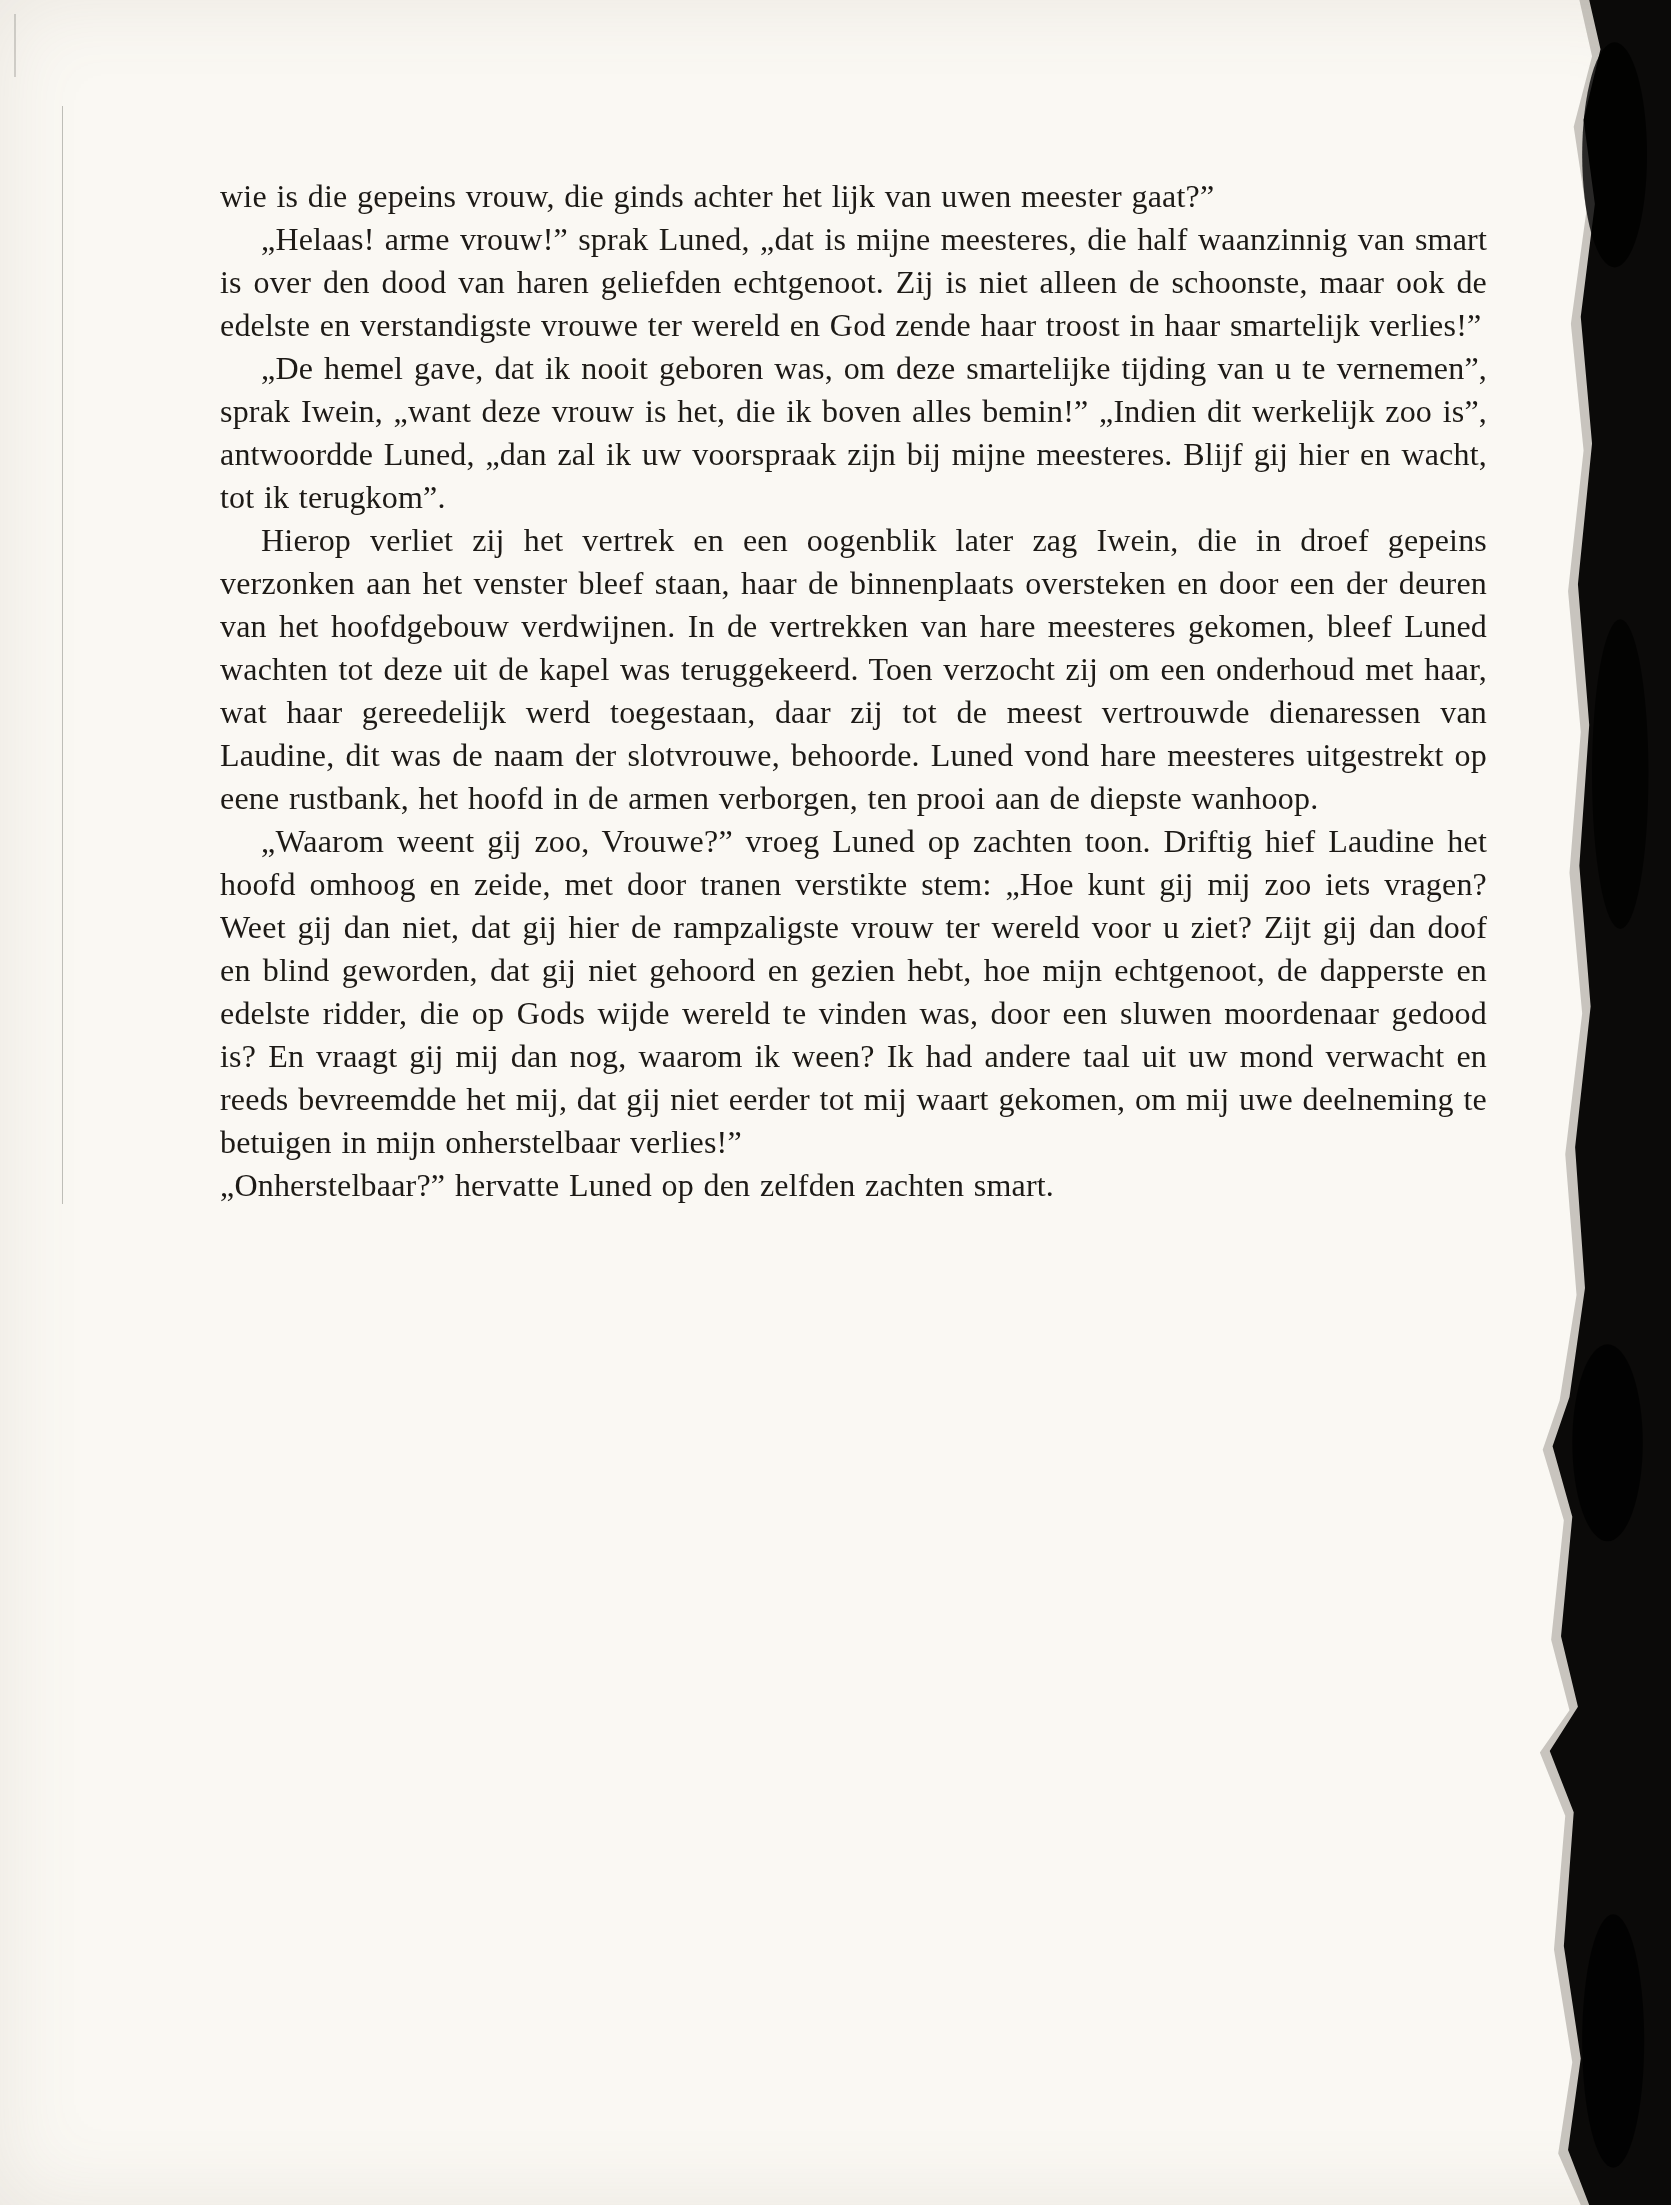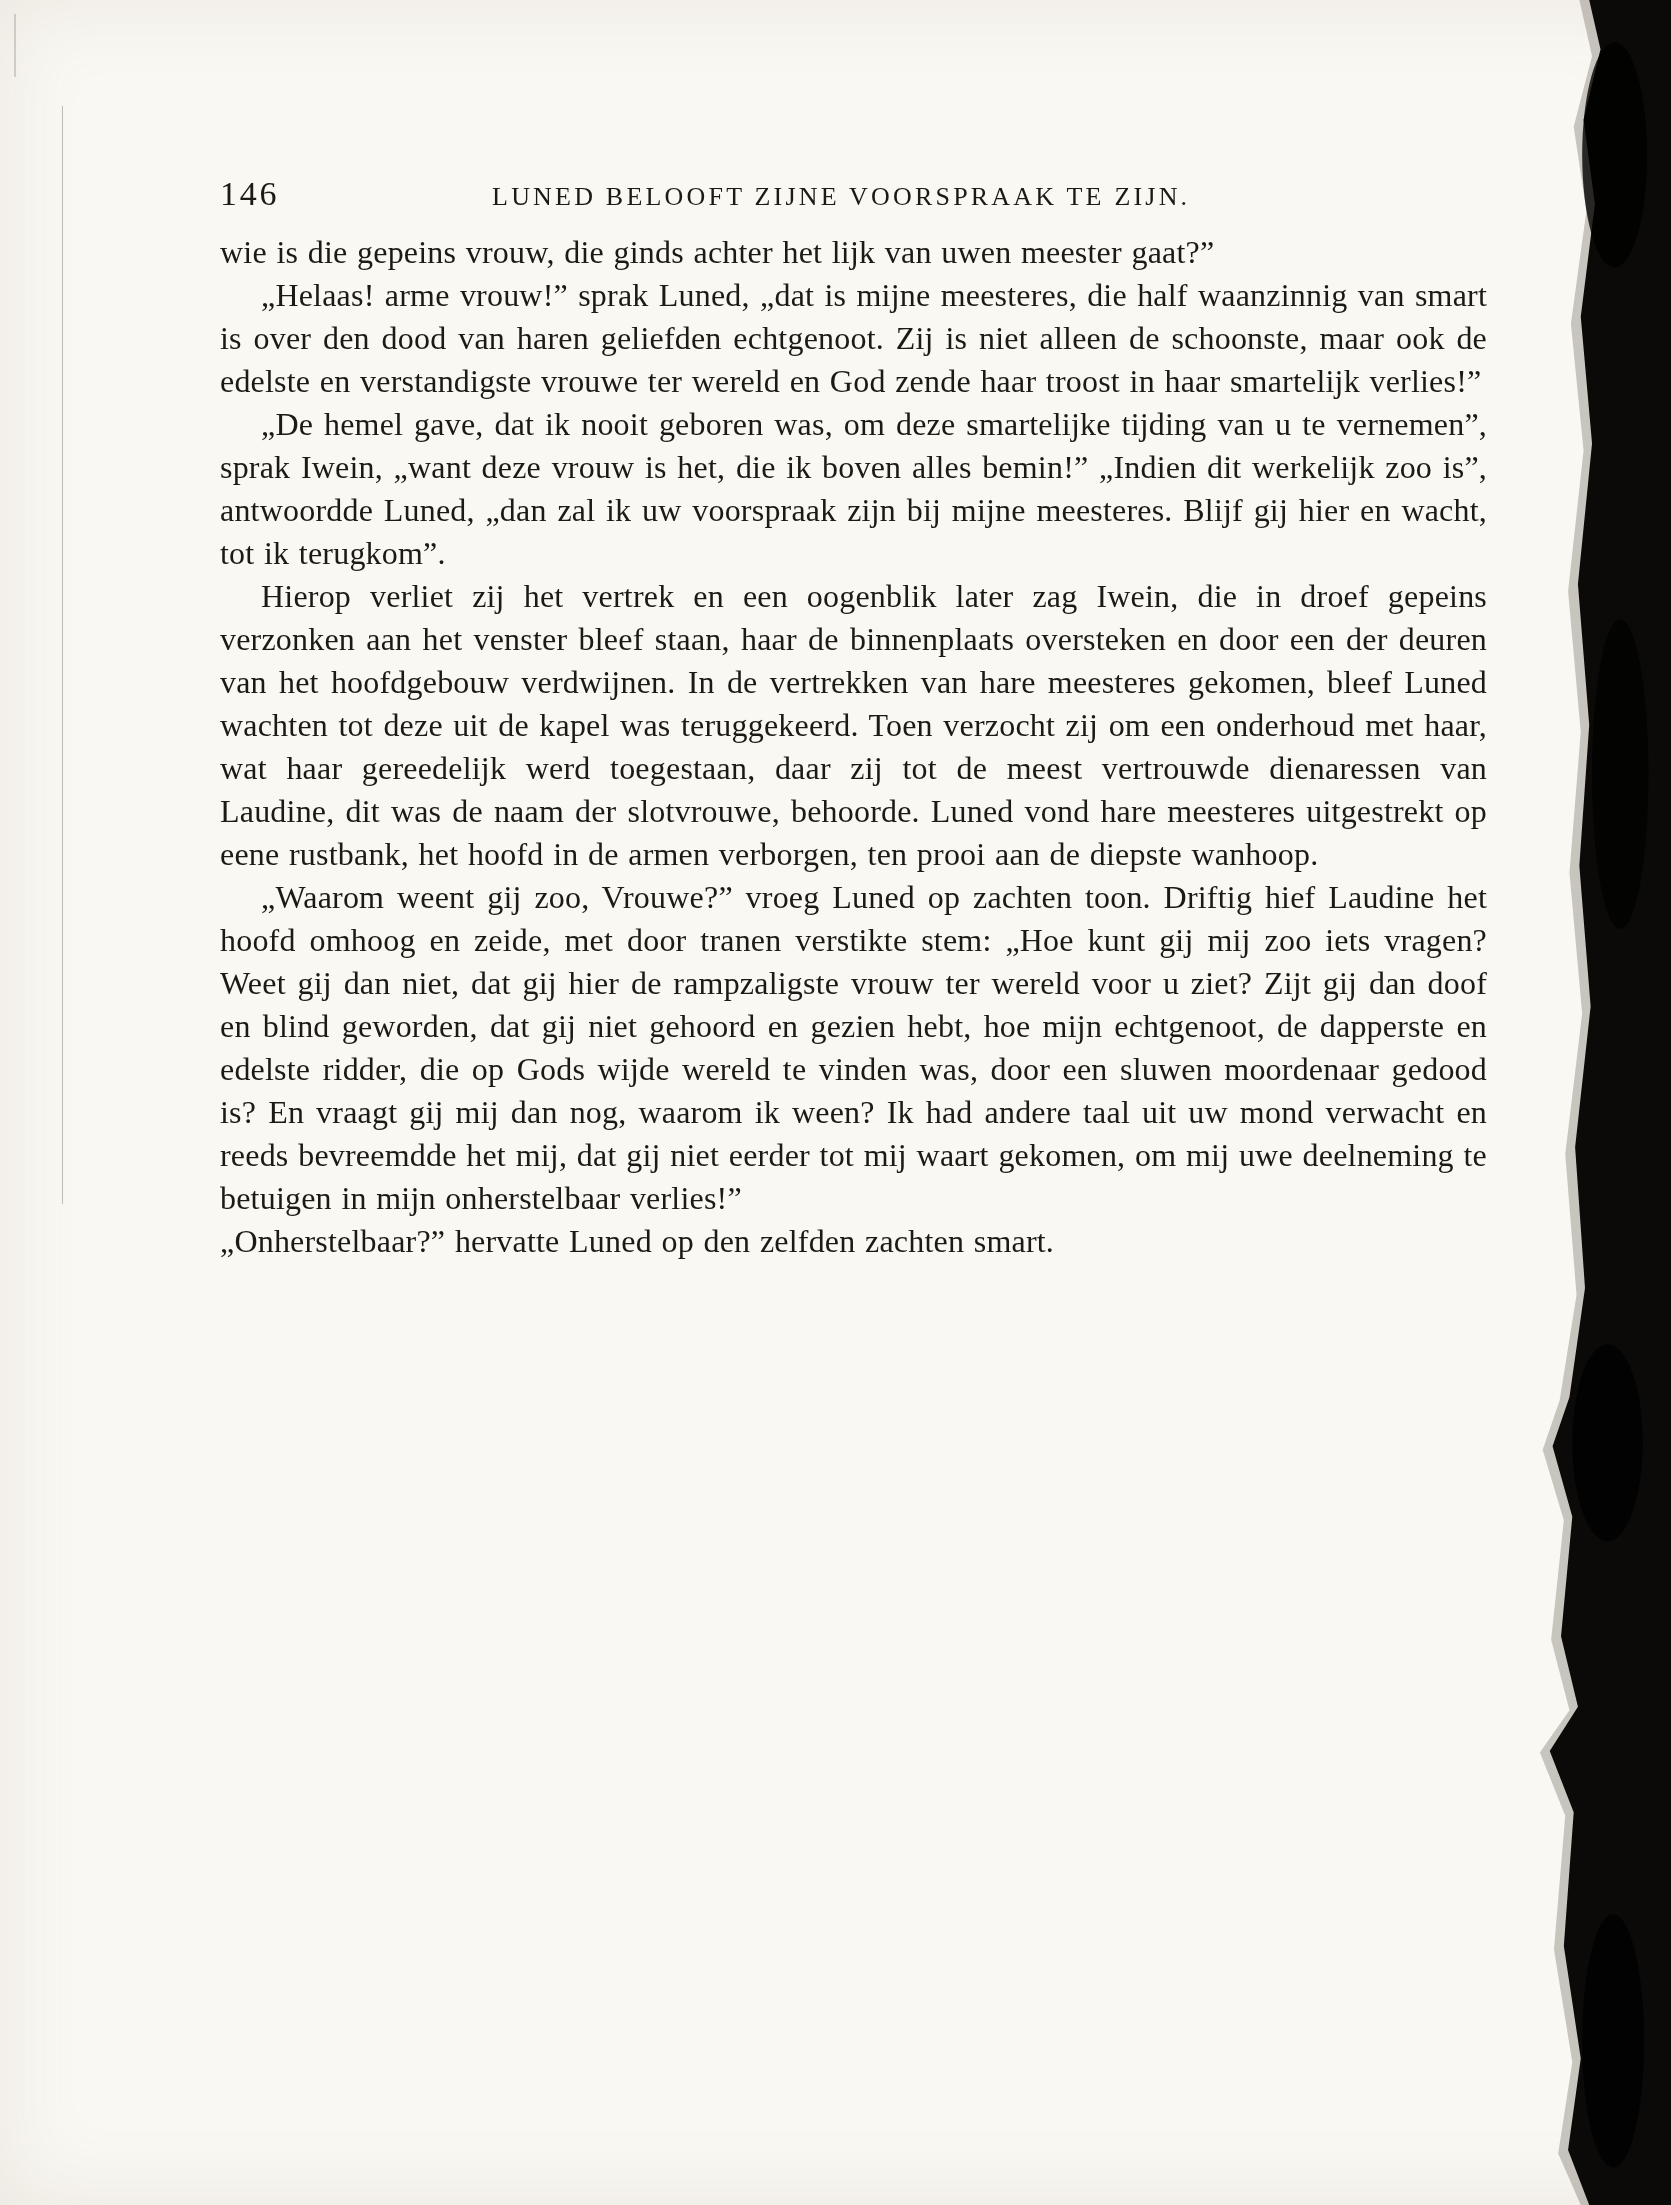--- a/index.html
+++ b/index.html
@@ -87,10 +87,6 @@
   <div class="left-scan-line"></div>
 
   <div class="content">
-    <div class="running-head">
-      <span class="page-number">146</span>
-      <span class="running-title">LUNED BELOOFT ZIJNE VOORSPRAAK TE ZIJN.</span>
-    </div>
 
     <div class="body-text">
       <p>wie is die gepeins vrouw, die ginds achter het lijk van uwen meester gaat?”</p>

